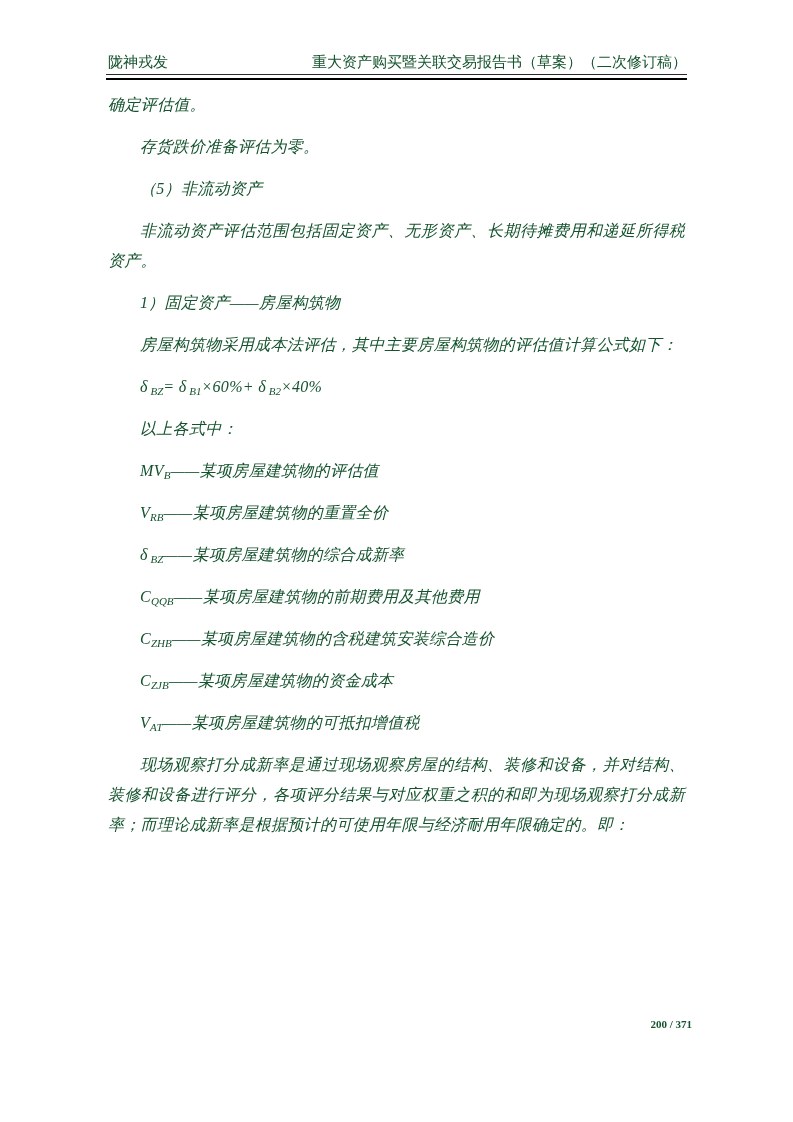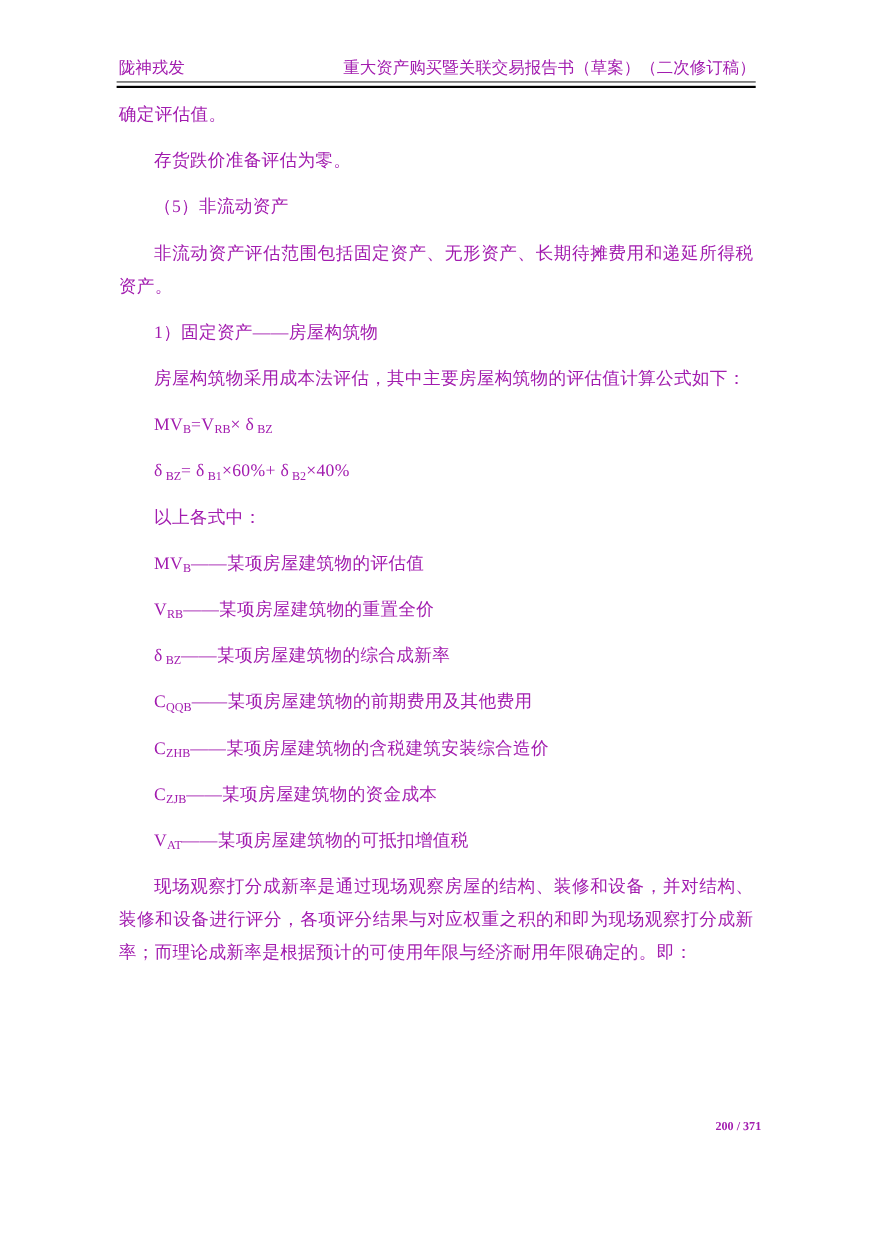--- a/index.html
+++ b/index.html
@@ -9,7 +9,7 @@
     height:1122px;
     background:#ffffff;
     font-family:"Liberation Serif","DejaVu Serif",serif;
-    color:#a21caf;
+    color:#14532d;
     overflow:hidden;
   }
   .header{

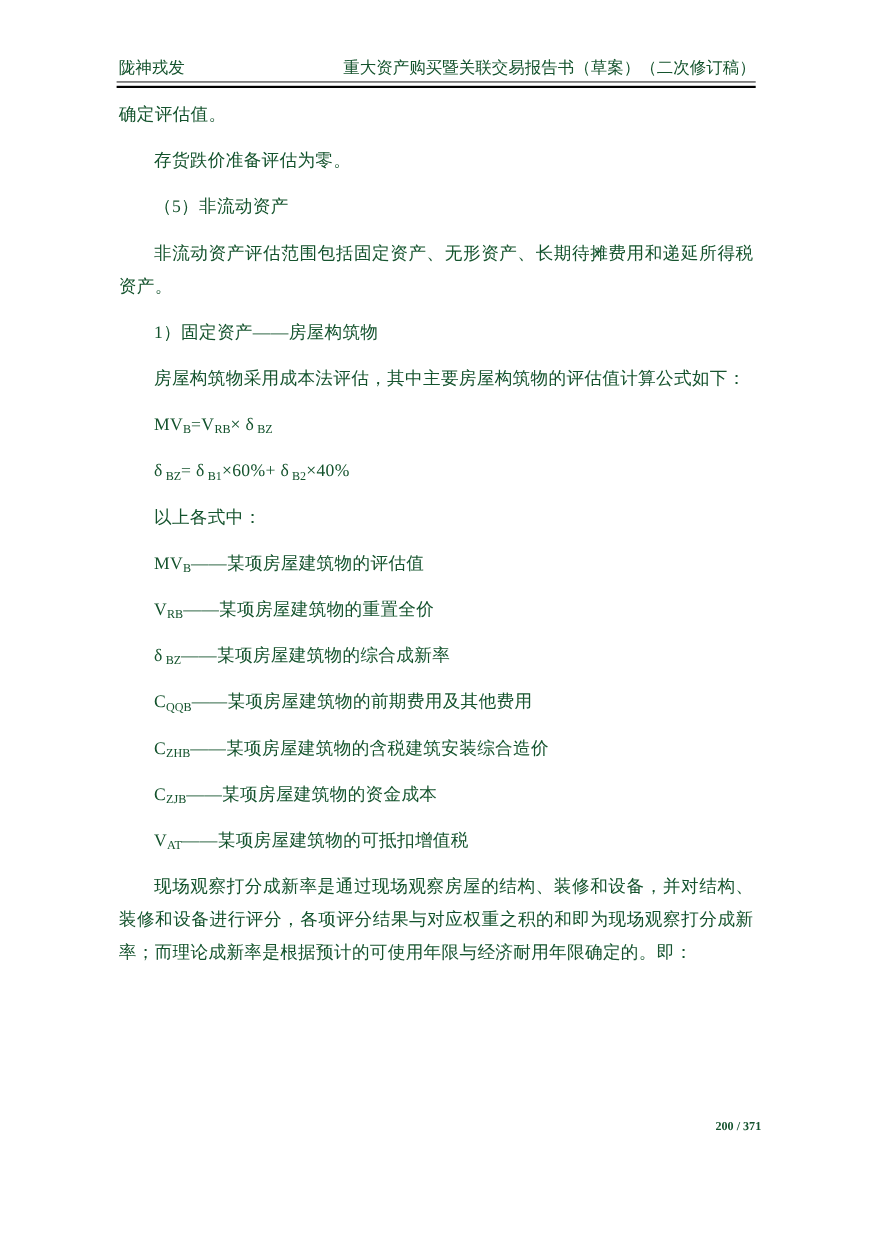--- a/index.html
+++ b/index.html
@@ -49,6 +49,7 @@
     margin:0 0 12px 0;
     line-height:30px;
     letter-spacing:0.3px;
+    font-style:italic;
   }
   .doc-body p.indent{ text-indent:2em; }
   .doc-body p.justify{ text-align:justify; }

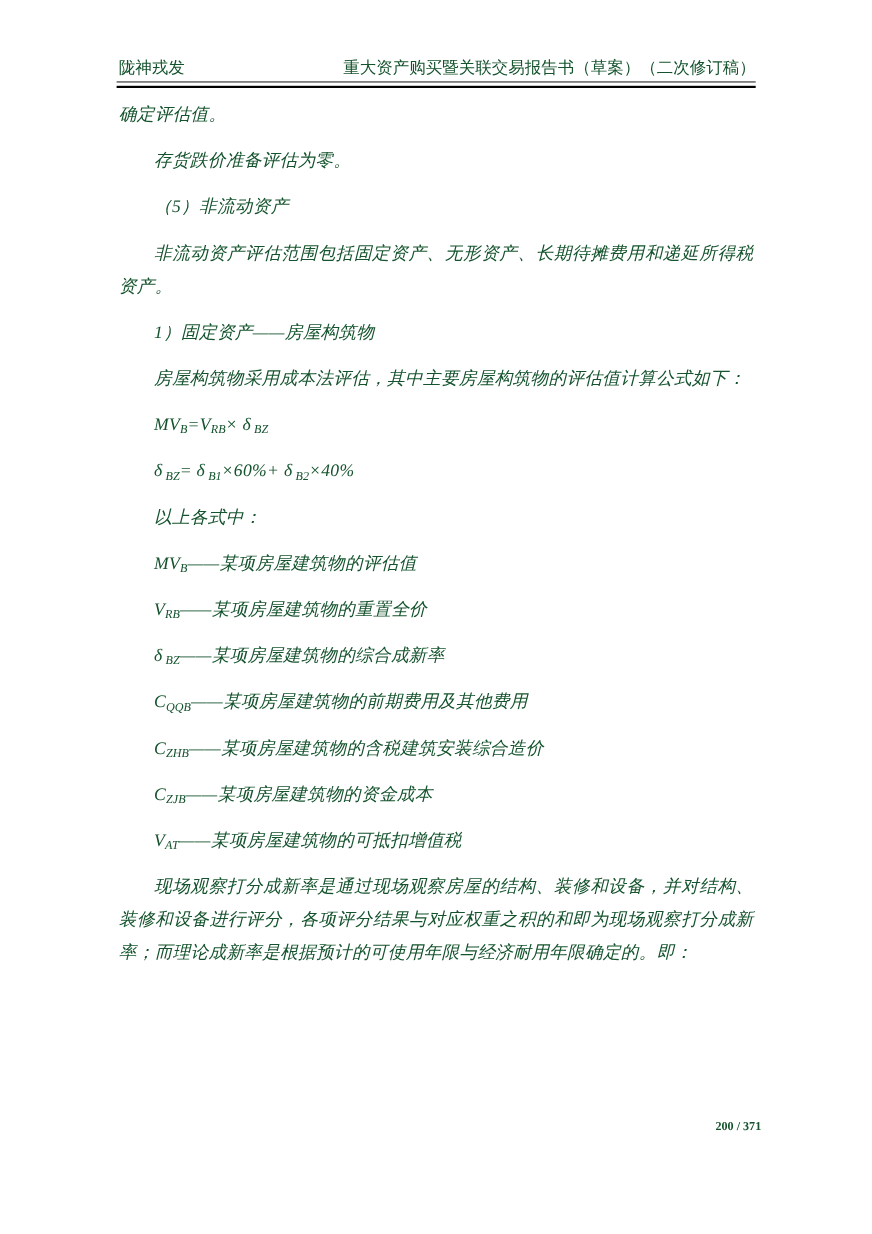--- a/index.html
+++ b/index.html
@@ -87,7 +87,6 @@
       <p class="indent justify"><span>非流动资产评估范围包括固定资产、无形资产、长期待摊费用和递延所得税资产。</span></p>
       <p class="indent"><span>1）固定资产——房屋构筑物</span></p>
       <p class="indent justify"><span>房屋构筑物采用成本法评估，其中主要房屋构筑物的评估值计算公式如下：</span></p>
-      <p class="indent"><span>MV</span><sub class="sub">B</sub><span>=V</span><sub class="sub">RB</sub><span>× δ</span><sub class="sub"> BZ</sub></p>
       <p class="indent"><span>δ</span><sub class="sub"> BZ</sub><span>= δ</span><sub class="sub"> B1</sub><span>×60%+ δ</span><sub class="sub"> B2</sub><span>×40%</span></p>
       <p class="indent"><span>以上各式中：</span></p>
       <p class="indent"><span>MV</span><sub class="sub">B</sub><span>——某项房屋建筑物的评估值</span></p>

